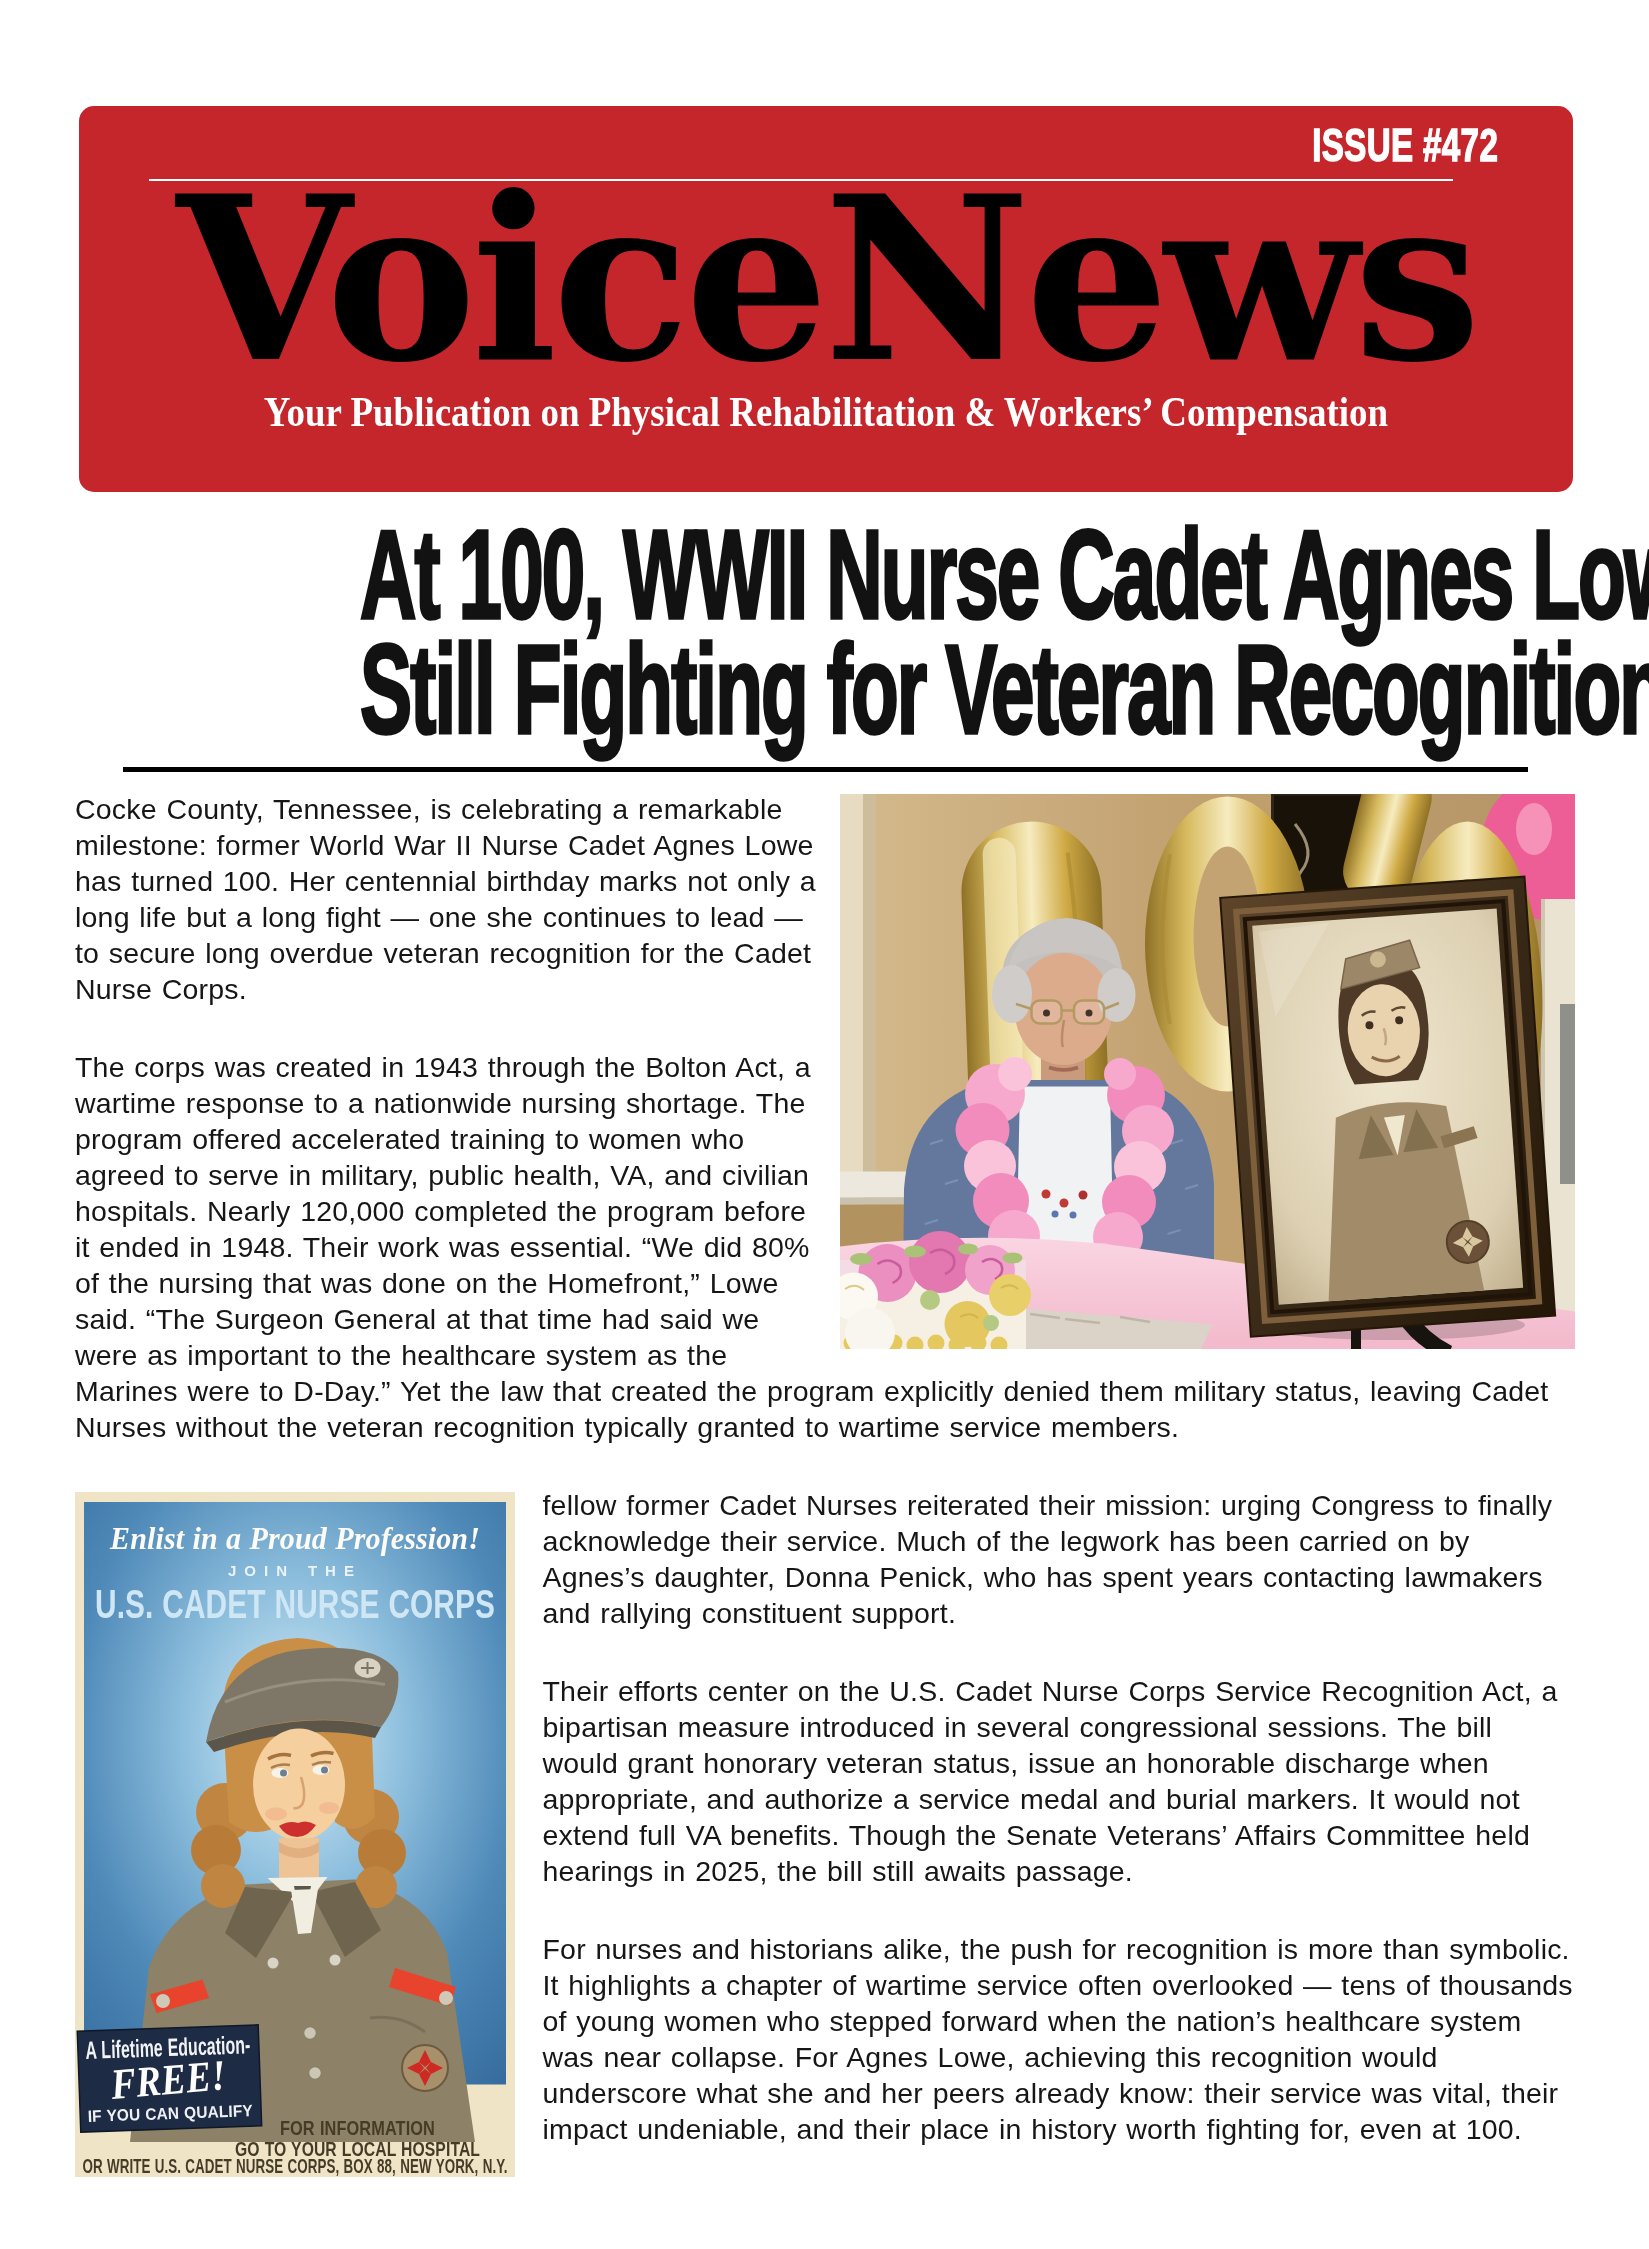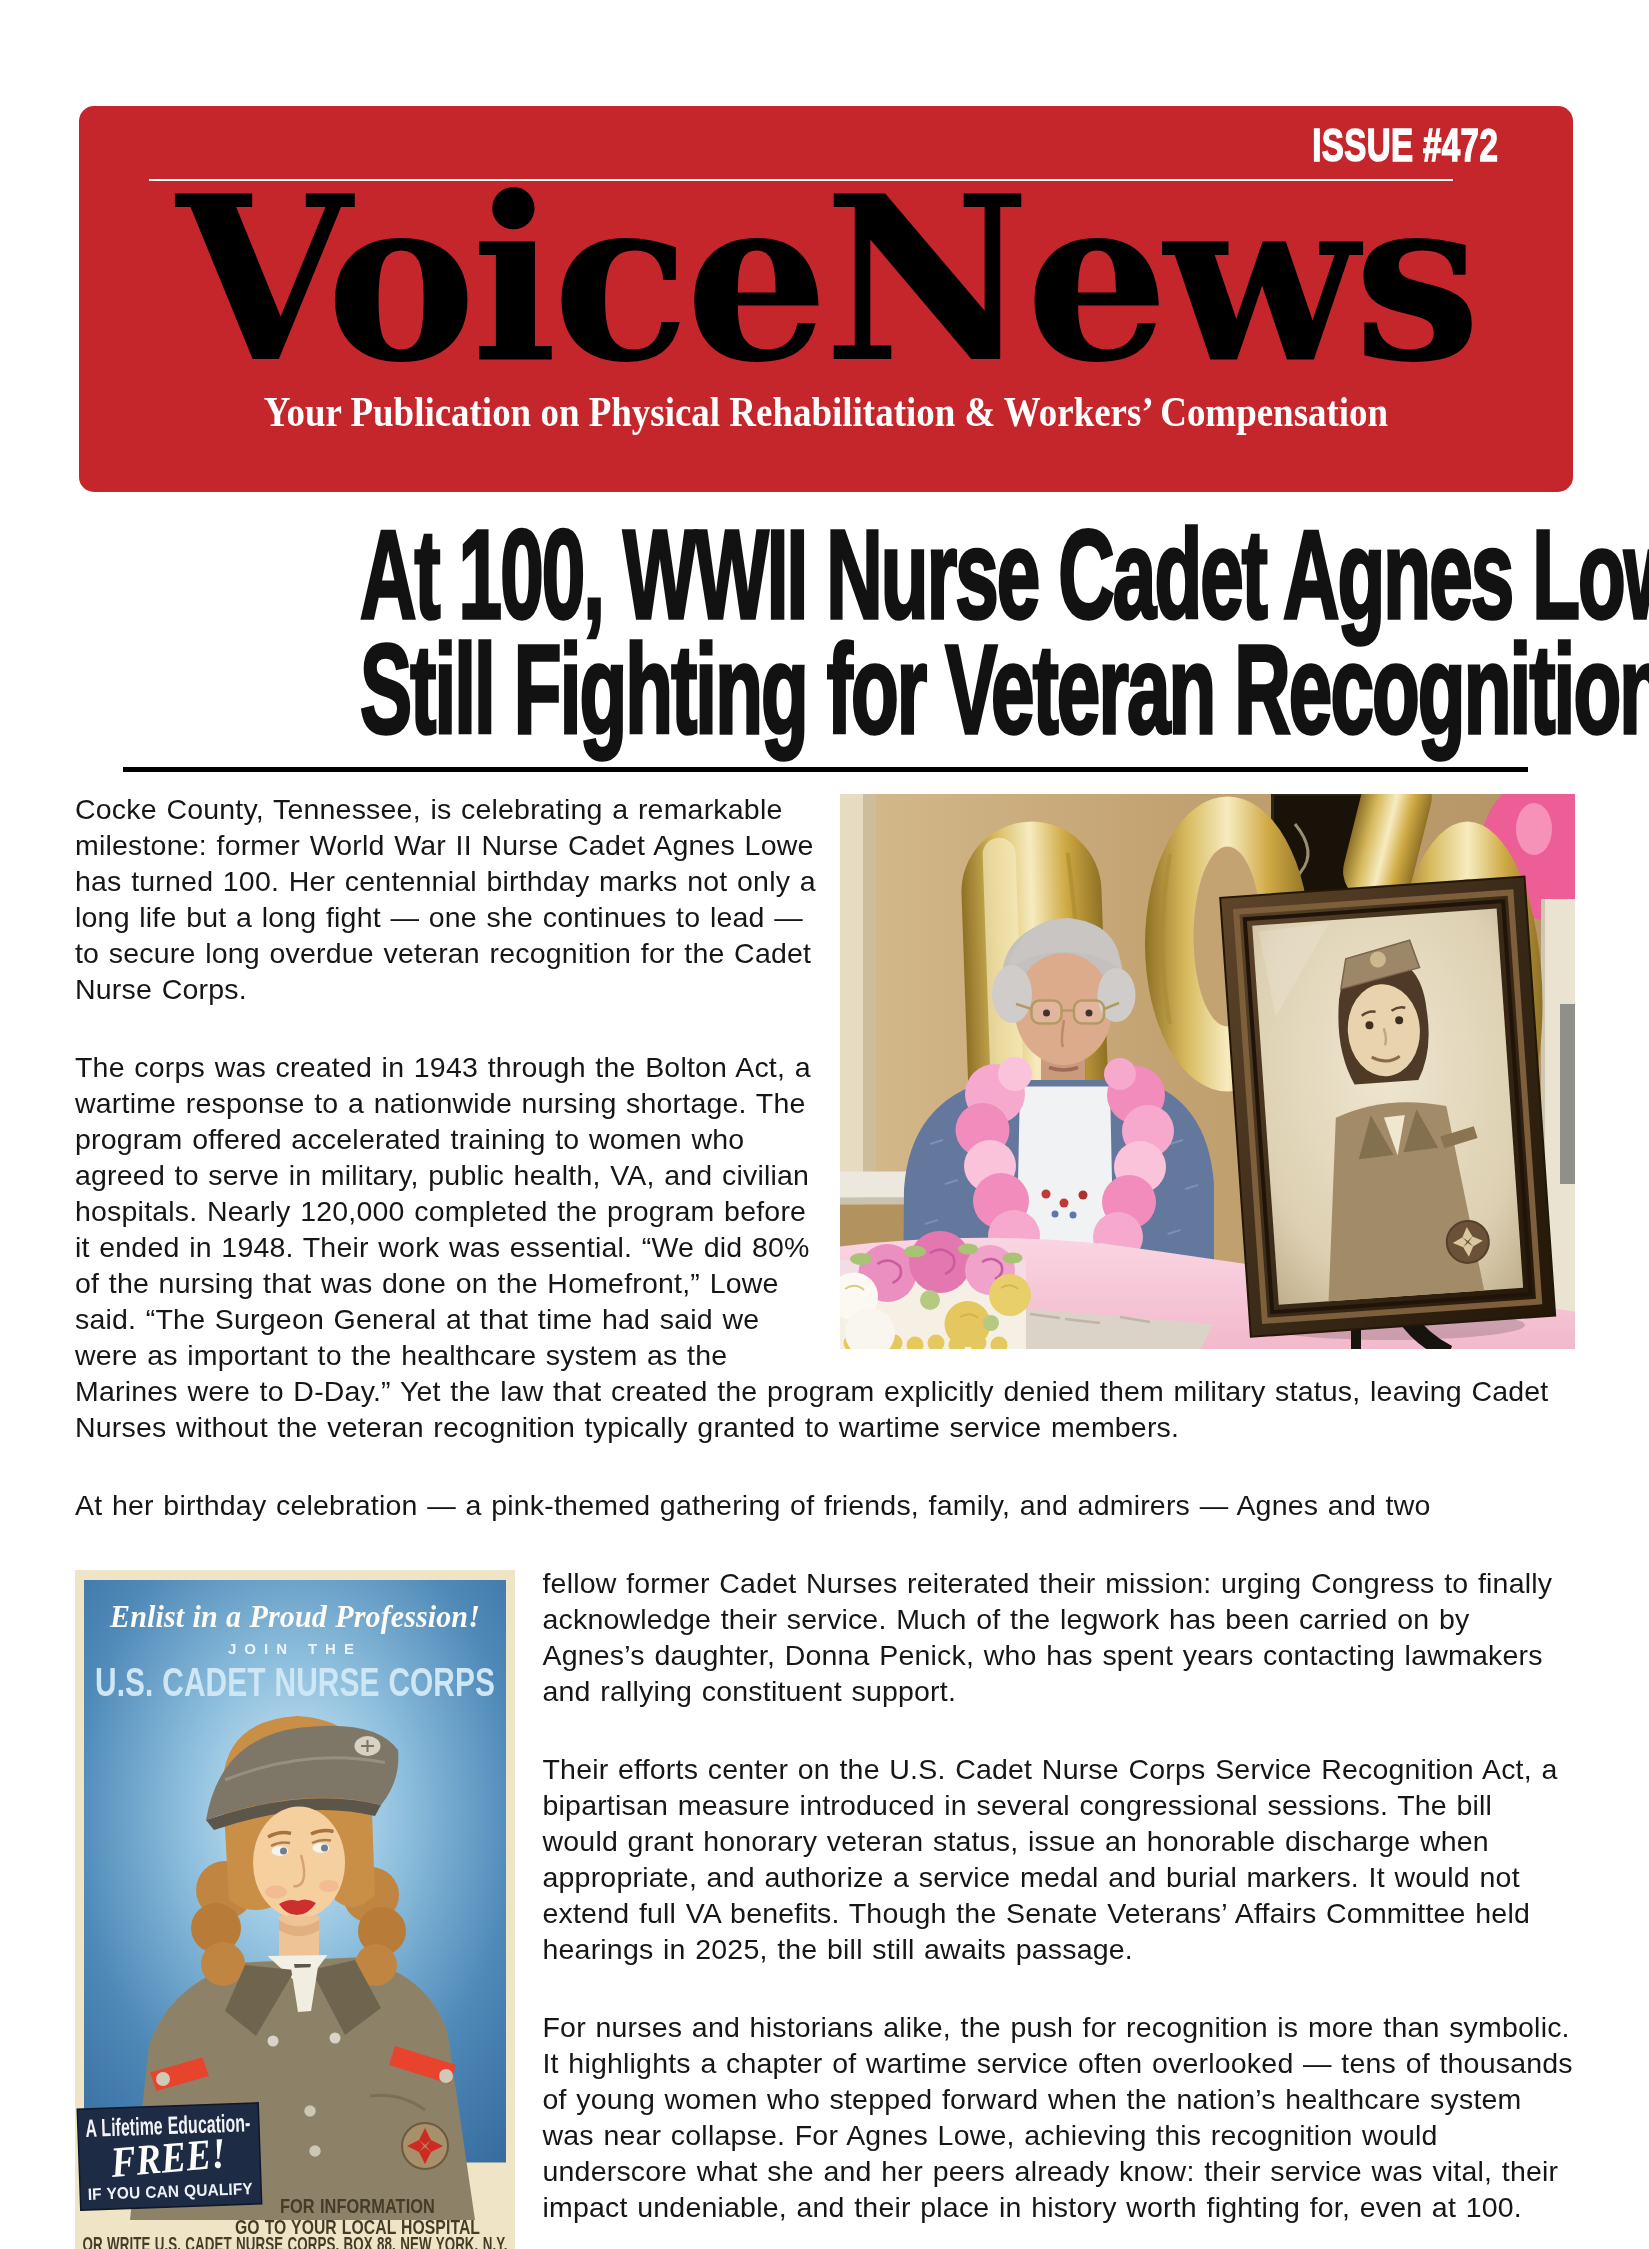--- a/index.html
+++ b/index.html
@@ -289,9 +289,7 @@
 
     <p>The corps was created in 1943 through the Bolton Act, a wartime response to a nationwide nursing shortage. The program offered accelerated training to women who agreed to serve in military, public health, VA, and civilian hospitals. Nearly 120,000 completed the program before it ended in 1948. Their work was essential. “We did 80% of the nursing that was done on the Homefront,” Lowe said. “The Surgeon General at that time had said we were as important to the healthcare system as the Marines were to D-Day.” Yet the law that created the program explicitly denied them military status, leaving Cadet Nurses without the veteran recognition typically granted to wartime service members.</p>
 
-    <p>
-      <span>At her birthday celebration — a pink-themed gathering of friends, family, and admirers — Agnes and two</span>
-      </p><figure class="fig-poster">
+    <figure class="fig-poster">
 
         <svg viewBox="0 0 880 1370" width="440" height="685" style="font-size:57px">
           <defs>

